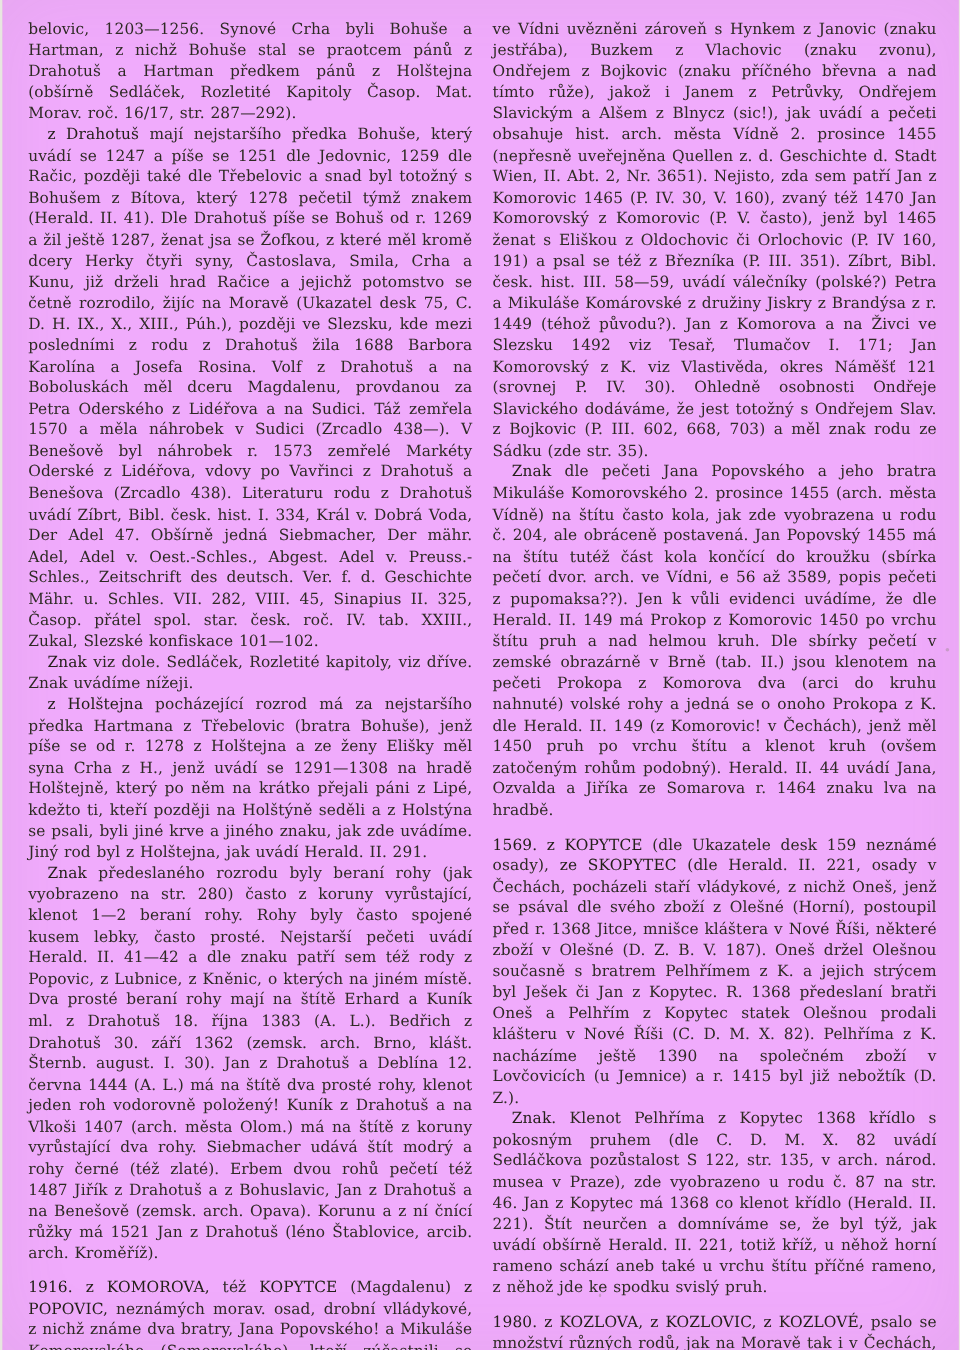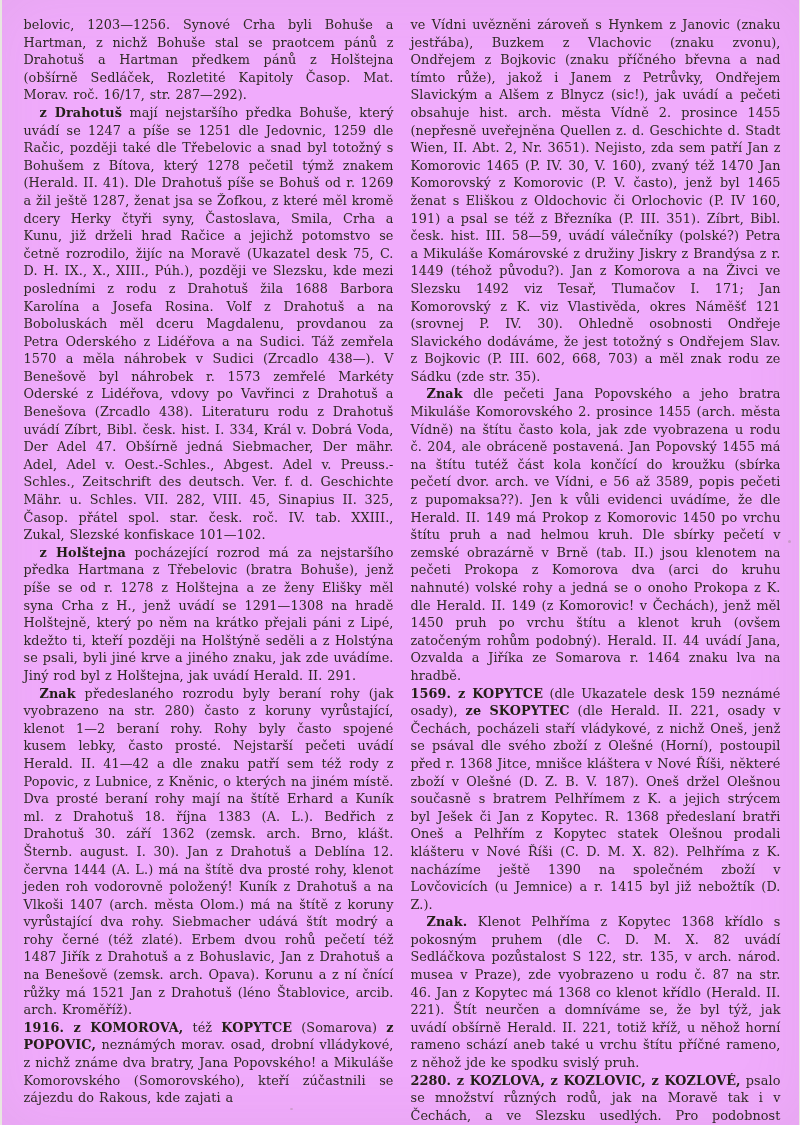--- a/index.html
+++ b/index.html
@@ -39,7 +39,7 @@
   }
   p.para.indent { text-indent: 16px; }
   p.para.entry  { }
-  p.para b { font-weight: bold; color: #242019; }
+  p.para b { font-weight: normal; color: #242019; }
   .speck {
     position: absolute;
     background: #8a8276;

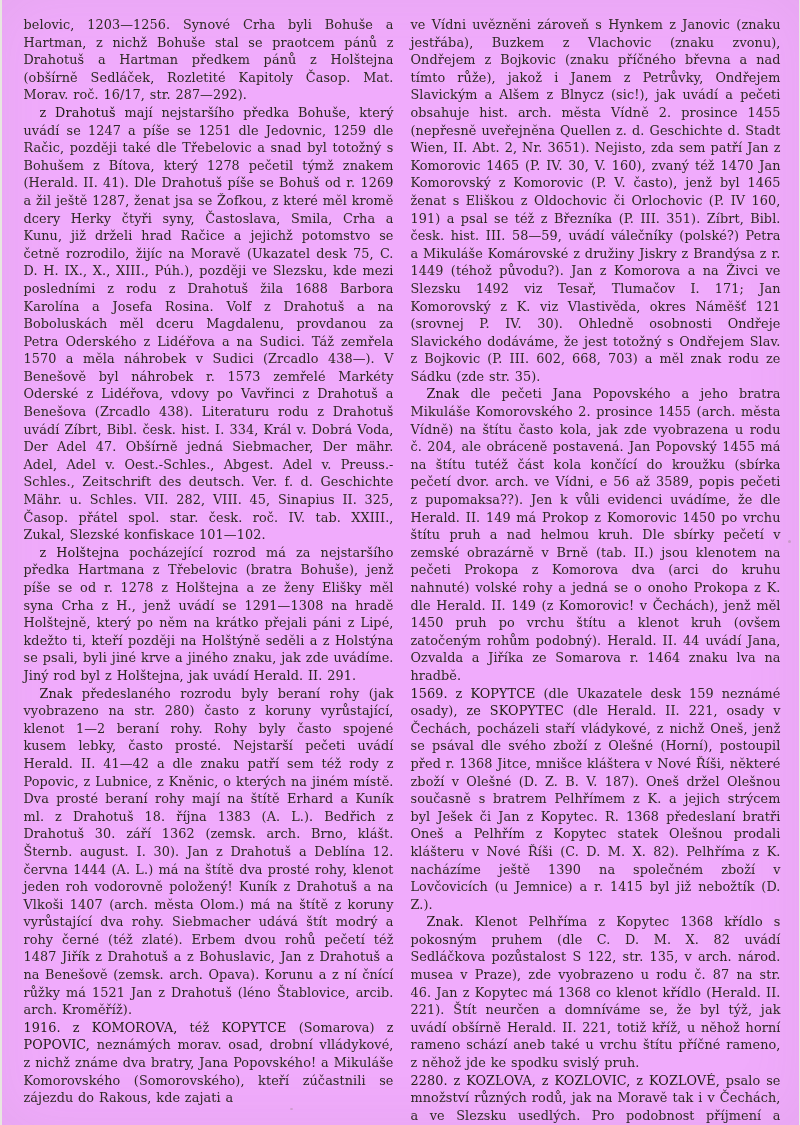--- a/index.html
+++ b/index.html
@@ -59,6 +59,7 @@
     <div class="column">
         <p class="para"><span>belovic, 1203—1256.  Synové Crha byli Bohuše a Hartman, z nichž Bohuše stal se praotcem pánů z Drahotuš a Hartman předkem pánů z Holštejna (obšírně Sedláček, Rozletité Kapitoly Časop. Mat. Morav. roč. 16/17, str. 287—292).</span></p>
         <p class="para indent"><b>z Drahotuš</b><span> mají nejstaršího předka Bohuše, který uvádí se 1247 a píše se 1251 dle Jedovnic, 1259 dle Račic, později také dle Třebelovic a snad byl totožný s Bohušem z Bítova, který 1278 pečetil týmž znakem (Herald. II. 41). Dle Drahotuš píše se Bohuš od r. 1269 a žil ještě 1287, ženat jsa se Žofkou, z které měl kromě dcery Herky čtyři syny, Častoslava, Smila, Crha a Kunu, již drželi hrad Račice a jejichž potomstvo se četně rozrodilo, žijíc na Moravě (Ukazatel desk 75, C. D. H. IX., X., XIII., Púh.), později ve Slezsku, kde mezi posledními z rodu z Drahotuš žila 1688 Barbora Karolína a Josefa Rosina. Volf z Drahotuš a na Boboluskách měl dceru Magdalenu, provdanou za Petra Oderského z Lidéřova a na Sudici. Táž zemřela 1570 a měla náhrobek v Sudici (Zrcadlo 438—). V Benešově byl náhrobek r. 1573 zemřelé Markéty Oderské z Lidéřova, vdovy po Vavřinci z Drahotuš a Benešova (Zrcadlo 438). Literaturu rodu z Drahotuš uvádí Zíbrt, Bibl. česk. hist. I. 334, Král v. Dobrá Voda, Der Adel 47. Obšírně jedná Siebmacher, Der mähr. Adel, Adel v. Oest.-Schles., Abgest. Adel v. Preuss.-Schles., Zeitschrift des deutsch. Ver. f. d. Geschichte Mähr. u. Schles. VII. 282, VIII. 45, Sinapius II. 325, Časop. přátel spol. star. česk. roč. IV. tab. XXIII., Zukal, Slezské konfiskace 101—102.</span></p>
+        <p class="para indent"><b>Znak</b><span> viz dole.  Sedláček, Rozletité kapitoly, viz dříve. Znak uvádíme nížeji.</span></p>
         <p class="para indent"><b>z Holštejna</b><span> pocházející rozrod má za nejstaršího předka Hartmana z Třebelovic (bratra Bohuše), jenž píše se od r. 1278 z Holštejna a ze ženy Elišky měl syna Crha z H., jenž uvádí se 1291—1308 na hradě Holštejně, který po něm na krátko přejali páni z Lipé, kdežto ti, kteří později na Holštýně seděli a z Holstýna se psali, byli jiné krve a jiného znaku, jak zde uvádíme. Jiný rod byl z Holštejna, jak uvádí Herald. II. 291.</span></p>
         <p class="para indent"><b>Znak</b><span> předeslaného rozrodu byly beraní rohy (jak vyobrazeno na str. 280) často z koruny vyrůstající, klenot 1—2 beraní rohy. Rohy byly často spojené kusem lebky, často prosté. Nejstarší pečeti uvádí Herald. II. 41—42 a dle znaku patří sem též rody z Popovic, z Lubnice, z Kněnic, o kterých na jiném místě. Dva prosté beraní rohy mají na štítě Erhard a Kuník ml. z Drahotuš 18. října 1383 (A. L.). Bedřich z Drahotuš 30. září 1362 (zemsk. arch. Brno, klášt. Šternb. august. I. 30). Jan z Drahotuš a Deblína 12. června 1444 (A. L.) má na štítě dva prosté rohy, klenot jeden roh vodorovně položený! Kuník z Drahotuš a na Vlkoši 1407 (arch. města Olom.) má na štítě z koruny vyrůstající dva rohy. Siebmacher udává štít modrý a rohy černé (též zlaté). Erbem dvou rohů pečetí též 1487 Jiřík z Drahotuš a z Bohuslavic, Jan z Drahotuš a na Benešově (zemsk. arch. Opava). Korunu a z ní čnící růžky má 1521 Jan z Drahotuš (léno Štablovice, arcib. arch. Kroměříž).</span></p>
         <p class="para entry"><b>1916. z KOMOROVA,</b><span> též </span><b>KOPYTCE</b><span> (Somarova) </span><b>z POPOVIC,</b><span> neznámých morav. osad, drobní vlládykové, z nichž známe dva bratry, Jana Popovského! a Mikuláše Komorovského (Somorovského), kteří zúčastnili se zájezdu do Rakous, kde zajati a</span></p>

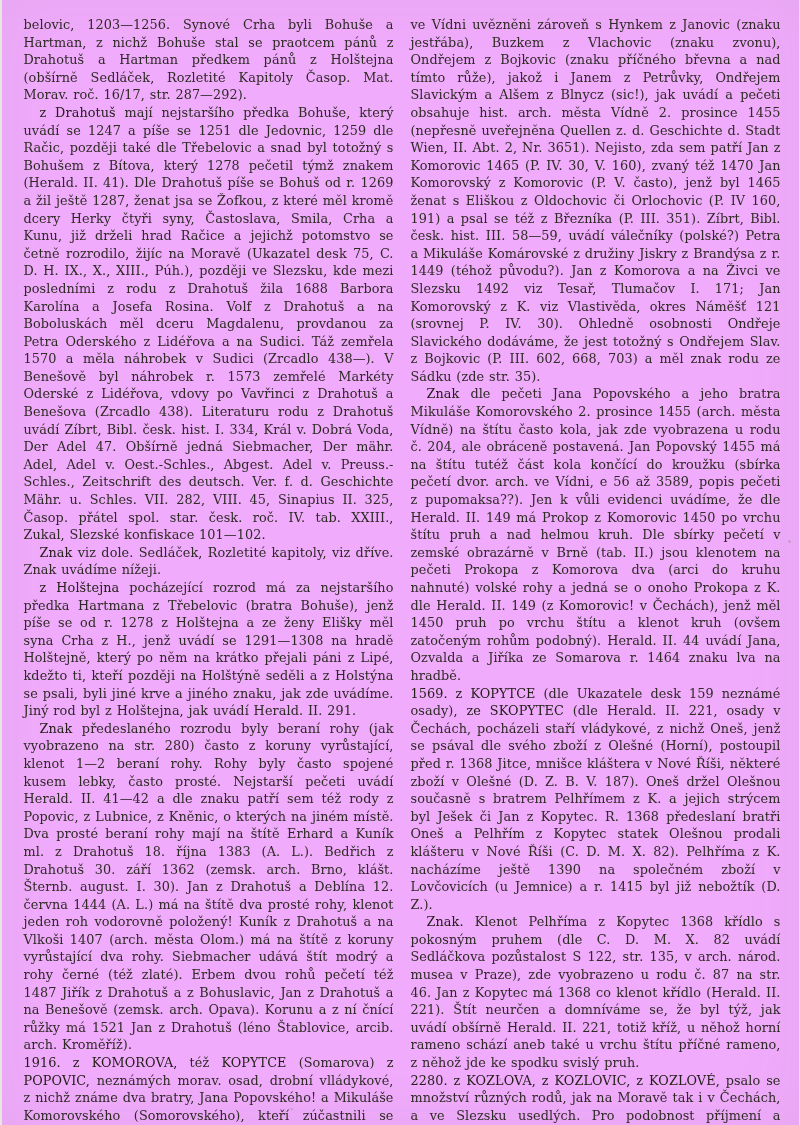--- a/index.html
+++ b/index.html
@@ -38,7 +38,7 @@
     letter-spacing: 0.1px;
   }
   p.para.indent { text-indent: 16px; }
-  p.para.entry  { }
+  p.para.entry  { margin-top: 11px; }
   p.para b { font-weight: normal; color: #242019; }
   .speck {
     position: absolute;

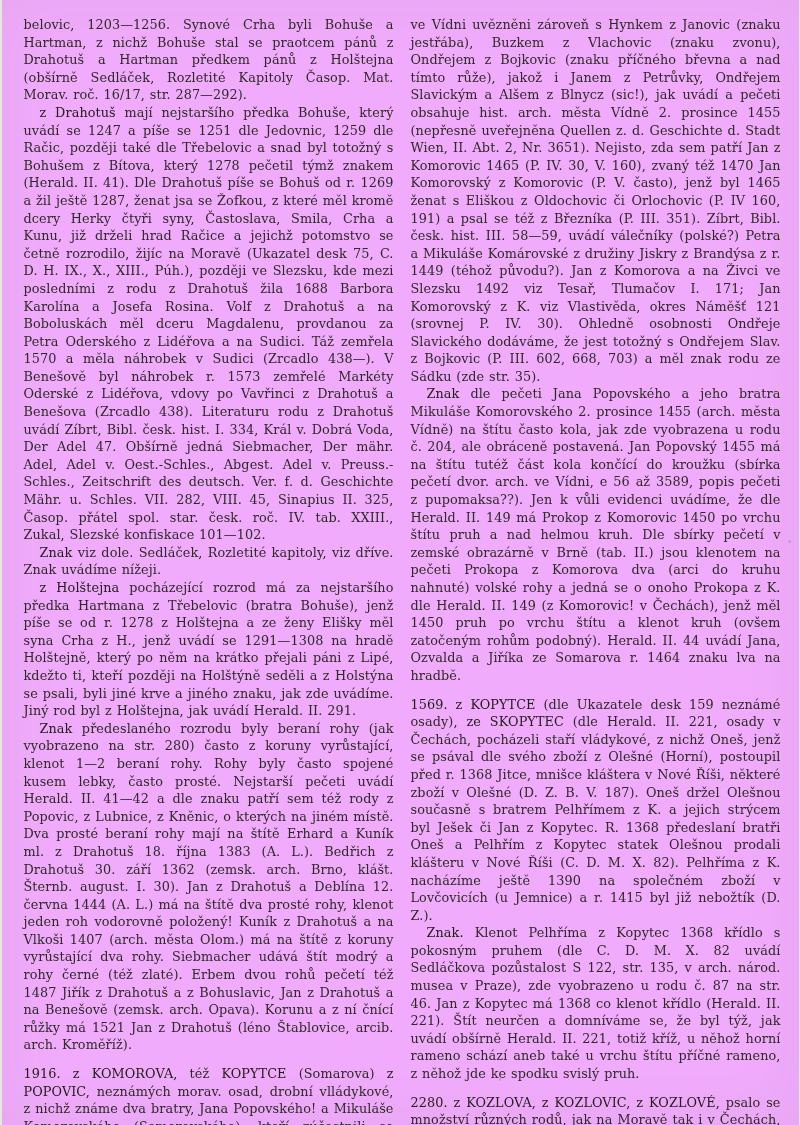--- a/index.html
+++ b/index.html
@@ -62,7 +62,7 @@
         <p class="para indent"><b>Znak</b><span> viz dole.  Sedláček, Rozletité kapitoly, viz dříve. Znak uvádíme nížeji.</span></p>
         <p class="para indent"><b>z Holštejna</b><span> pocházející rozrod má za nejstaršího předka Hartmana z Třebelovic (bratra Bohuše), jenž píše se od r. 1278 z Holštejna a ze ženy Elišky měl syna Crha z H., jenž uvádí se 1291—1308 na hradě Holštejně, který po něm na krátko přejali páni z Lipé, kdežto ti, kteří později na Holštýně seděli a z Holstýna se psali, byli jiné krve a jiného znaku, jak zde uvádíme. Jiný rod byl z Holštejna, jak uvádí Herald. II. 291.</span></p>
         <p class="para indent"><b>Znak</b><span> předeslaného rozrodu byly beraní rohy (jak vyobrazeno na str. 280) často z koruny vyrůstající, klenot 1—2 beraní rohy. Rohy byly často spojené kusem lebky, často prosté. Nejstarší pečeti uvádí Herald. II. 41—42 a dle znaku patří sem též rody z Popovic, z Lubnice, z Kněnic, o kterých na jiném místě. Dva prosté beraní rohy mají na štítě Erhard a Kuník ml. z Drahotuš 18. října 1383 (A. L.). Bedřich z Drahotuš 30. září 1362 (zemsk. arch. Brno, klášt. Šternb. august. I. 30). Jan z Drahotuš a Deblína 12. června 1444 (A. L.) má na štítě dva prosté rohy, klenot jeden roh vodorovně položený! Kuník z Drahotuš a na Vlkoši 1407 (arch. města Olom.) má na štítě z koruny vyrůstající dva rohy. Siebmacher udává štít modrý a rohy černé (též zlaté). Erbem dvou rohů pečetí též 1487 Jiřík z Drahotuš a z Bohuslavic, Jan z Drahotuš a na Benešově (zemsk. arch. Opava). Korunu a z ní čnící růžky má 1521 Jan z Drahotuš (léno Štablovice, arcib. arch. Kroměříž).</span></p>
-        <p class="para entry"><b>1916. z KOMOROVA,</b><span> též </span><b>KOPYTCE</b><span> (Somarova) </span><b>z POPOVIC,</b><span> neznámých morav. osad, drobní vlládykové, z nichž známe dva bratry, Jana Popovského! a Mikuláše Komorovského (Somorovského), kteří zúčastnili se zájezdu do Rakous, kde zajati a</span></p>
+        <p class="para entry"><b>1916. z KOMOROVA,</b><span> též </span><b>KOPYTCE</b><span> (Magdalenu) </span><b>z POPOVIC,</b><span> neznámých morav. osad, drobní vlládykové, z nichž známe dva bratry, Jana Popovského! a Mikuláše Komorovského (Somorovského), kteří zúčastnili se zájezdu do Rakous, kde zajati a</span></p>
       </div>
     <div class="column">
         <p class="para"><span>ve Vídni uvězněni zároveň s Hynkem z Janovic (znaku jestřába), Buzkem z Vlachovic (znaku zvonu), Ondřejem z Bojkovic (znaku příčného břevna a nad tímto růže), jakož i Janem z Petrůvky, Ondřejem Slavickým a Alšem z Blnycz (sic!), jak uvádí a pečeti obsahuje hist. arch. města Vídně 2. prosince 1455 (nepřesně uveřejněna Quellen z. d. Geschichte d. Stadt Wien, II. Abt. 2, Nr. 3651). Nejisto, zda sem patří Jan z Komorovic 1465 (P. IV. 30, V. 160), zvaný též 1470 Jan Komorovský z Komorovic (P. V. často), jenž byl 1465 ženat s Eliškou z Oldochovic či Orlochovic (P. IV 160, 191) a psal se též z Březníka (P. III. 351). Zíbrt, Bibl. česk. hist. III. 58—59, uvádí válečníky (polské?) Petra a Mikuláše Komárovské z družiny Jiskry z Brandýsa z r. 1449 (téhož původu?).  Jan z Komorova a na Živci ve Slezsku 1492 viz Tesař, Tlumačov I. 171; Jan Komorovský z K. viz Vlastivěda, okres Náměšť 121 (srovnej P. IV. 30). Ohledně osobnosti Ondřeje Slavického dodáváme, že jest totožný s Ondřejem Slav. z Bojkovic (P. III. 602, 668, 703) a měl znak rodu ze Sádku (zde str. 35).</span></p>

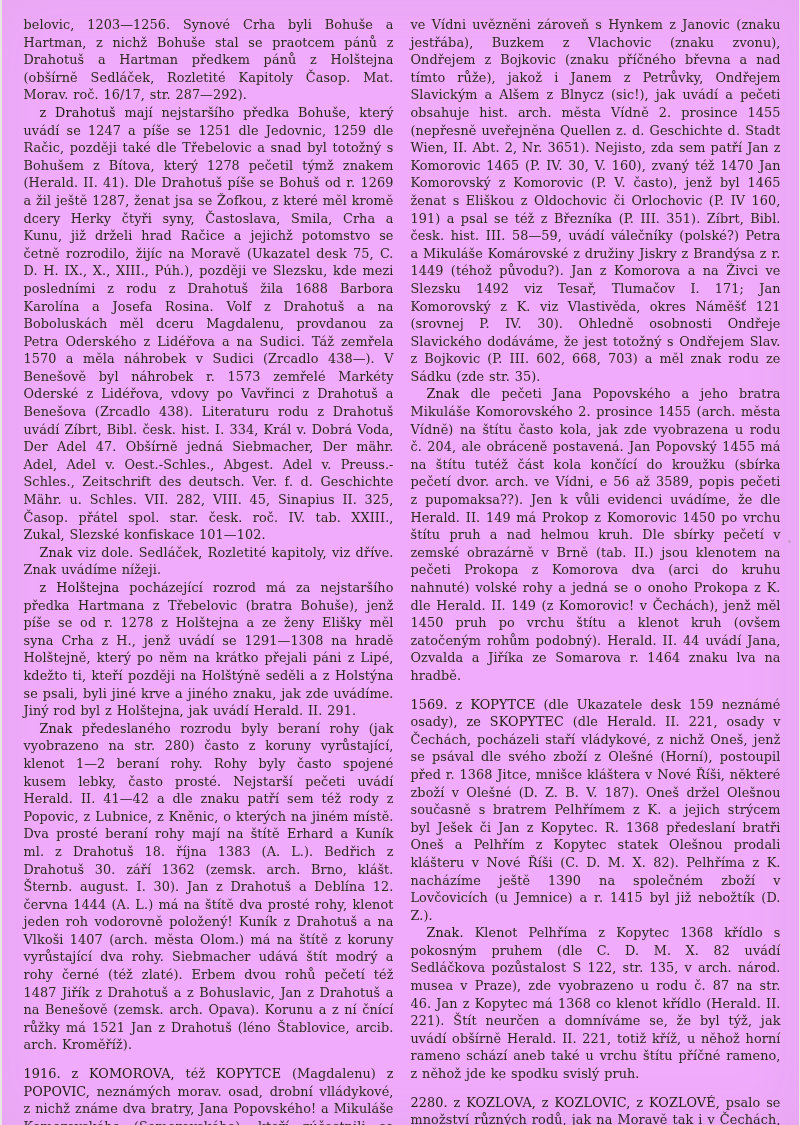--- a/index.html
+++ b/index.html
@@ -69,7 +69,7 @@
         <p class="para indent"><b>Znak</b><span> dle pečeti Jana Popovského a jeho bratra Mikuláše Komorovského 2. prosince 1455  (arch. města Vídně) na štítu často kola, jak zde vyobrazena u rodu č. 204, ale obráceně postavená. Jan Popovský 1455 má na štítu tutéž část kola končící do kroužku (sbírka pečetí dvor. arch. ve Vídni, e 56 až 3589, popis pečeti z pupomaksa??). Jen k vůli evidenci uvádíme, že dle Herald. II. 149 má Prokop z Komorovic 1450 po vrchu štítu pruh a nad helmou kruh. Dle sbírky pečetí v zemské obrazárně v Brně (tab. II.) jsou klenotem na pečeti Prokopa z Komorova dva (arci do kruhu nahnuté) volské rohy a jedná se o onoho Prokopa z K. dle Herald. II. 149 (z Komorovic! v Čechách), jenž měl 1450 pruh po vrchu štítu a klenot kruh (ovšem zatočeným rohům podobný). Herald. II. 44 uvádí Jana, Ozvalda a Jiříka ze Somarova r. 1464 znaku lva na hradbě.</span></p>
         <p class="para entry"><b>1569. z KOPYTCE</b><span> (dle Ukazatele desk 159 neznámé osady), </span><b>ze SKOPYTEC</b><span> (dle Herald. II. 221, osady v Čechách, pocházeli staří vládykové, z nichž Oneš, jenž se psával dle svého zboží z Olešné (Horní), postoupil před r. 1368 Jitce, mnišce kláštera v Nové Říši, některé zboží v Olešné (D. Z. B. V. 187). Oneš držel Olešnou současně s bratrem Pelhřímem z K. a jejich strýcem byl Ješek či Jan z Kopytec. R. 1368 předeslaní bratři Oneš a Pelhřím z Kopytec statek Olešnou prodali klášteru v Nové Říši (C. D. M. X. 82). Pelhříma z K. nacházíme ještě 1390 na společném zboží v Lovčovicích (u Jemnice) a r. 1415 byl již nebožtík (D. Z.).</span></p>
         <p class="para indent"><b>Znak.</b><span> Klenot Pelhříma z Kopytec 1368 křídlo s pokosným pruhem (dle C. D. M. X. 82 uvádí Sedláčkova pozůstalost S 122, str. 135, v arch. národ. musea v Praze), zde vyobrazeno u rodu č. 87 na str. 46. Jan z Kopytec má 1368 co klenot křídlo (Herald. II. 221). Štít neurčen a domníváme se, že byl týž, jak uvádí obšírně Herald. II. 221, totiž kříž, u něhož horní rameno schází aneb také u vrchu štítu příčné rameno, z něhož jde ke spodku svislý pruh.</span></p>
-        <p class="para entry"><b>2280.  z KOZLOVA,  z KOZLOVIC,  z KOZLOVÉ,</b><span> psalo se množství různých rodů, jak na Moravě tak i v Čechách, a ve Slezsku usedlých. Pro podobnost příjmení a nedostatek památek rody tyto vzájemně omylem zaměňovány a proto prozatím s určitostí</span></p>
+        <p class="para entry"><b>1980.  z KOZLOVA,  z KOZLOVIC,  z KOZLOVÉ,</b><span> psalo se množství různých rodů, jak na Moravě tak i v Čechách, a ve Slezsku usedlých. Pro podobnost příjmení a nedostatek památek rody tyto vzájemně omylem zaměňovány a proto prozatím s určitostí</span></p>
       </div>
   </div>
 

